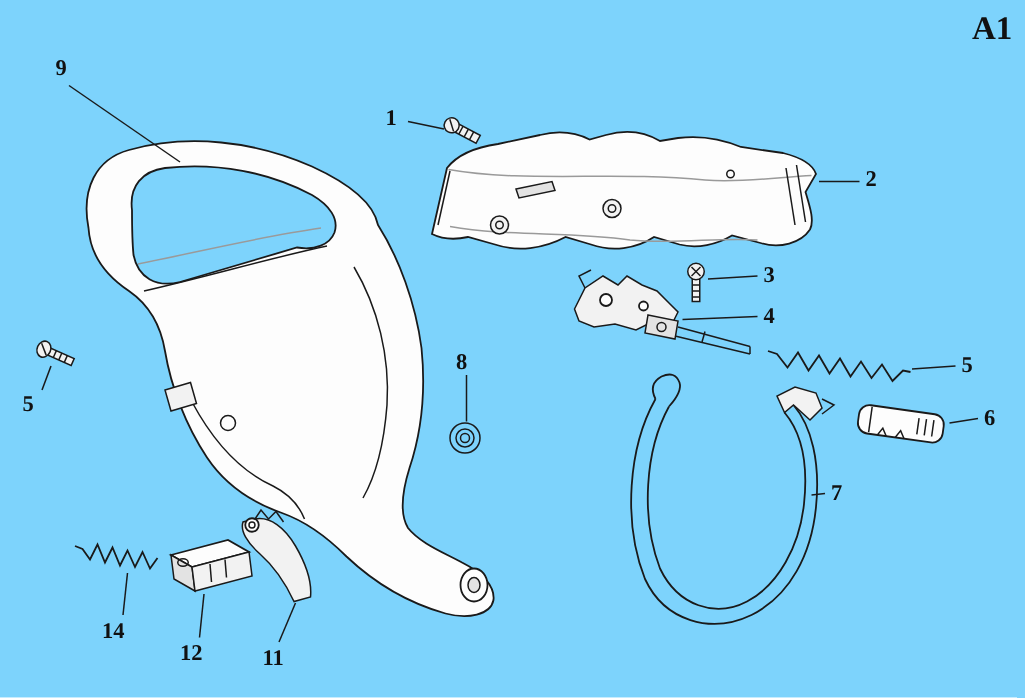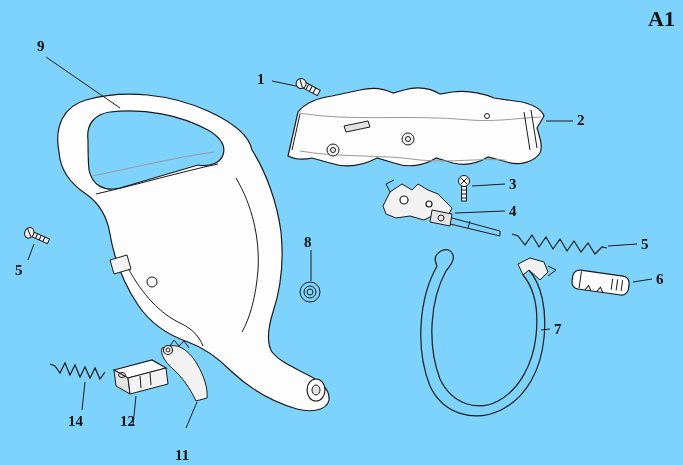--- a/index.html
+++ b/index.html
@@ -194,7 +194,7 @@
   <div class="callout" style="left:37px;top:39px;">9</div>
   <div class="callout" style="left:15px;top:263px;">5</div>
   <div class="callout" style="left:175px;top:448px;">11</div>
-  <div class="callout" style="left:120px;top:414px;">12</div>
+  <div class="callout" style="left:120px;top:429px;">12</div>
   <div class="callout" style="left:68px;top:414px;">14</div>
 
 </div>

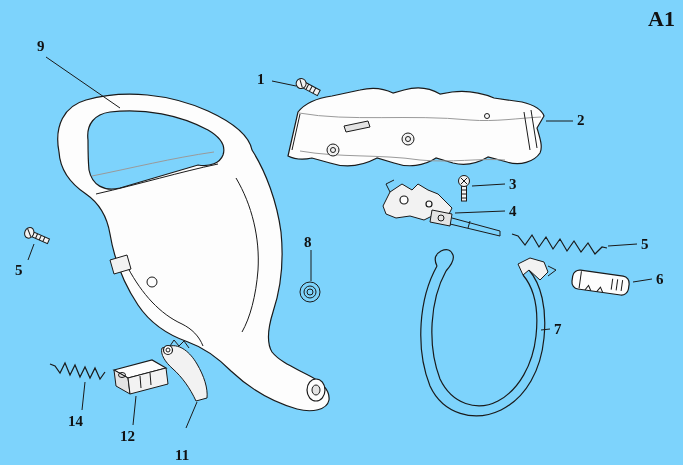--- a/index.html
+++ b/index.html
@@ -193,7 +193,7 @@
   <div class="callout" style="left:304px;top:235px;">8</div>
   <div class="callout" style="left:37px;top:39px;">9</div>
   <div class="callout" style="left:15px;top:263px;">5</div>
-  <div class="callout" style="left:175px;top:448px;">11</div>
+  <div class="callout" style="left:175px;top:432px;">11</div>
   <div class="callout" style="left:120px;top:429px;">12</div>
   <div class="callout" style="left:68px;top:414px;">14</div>
 

